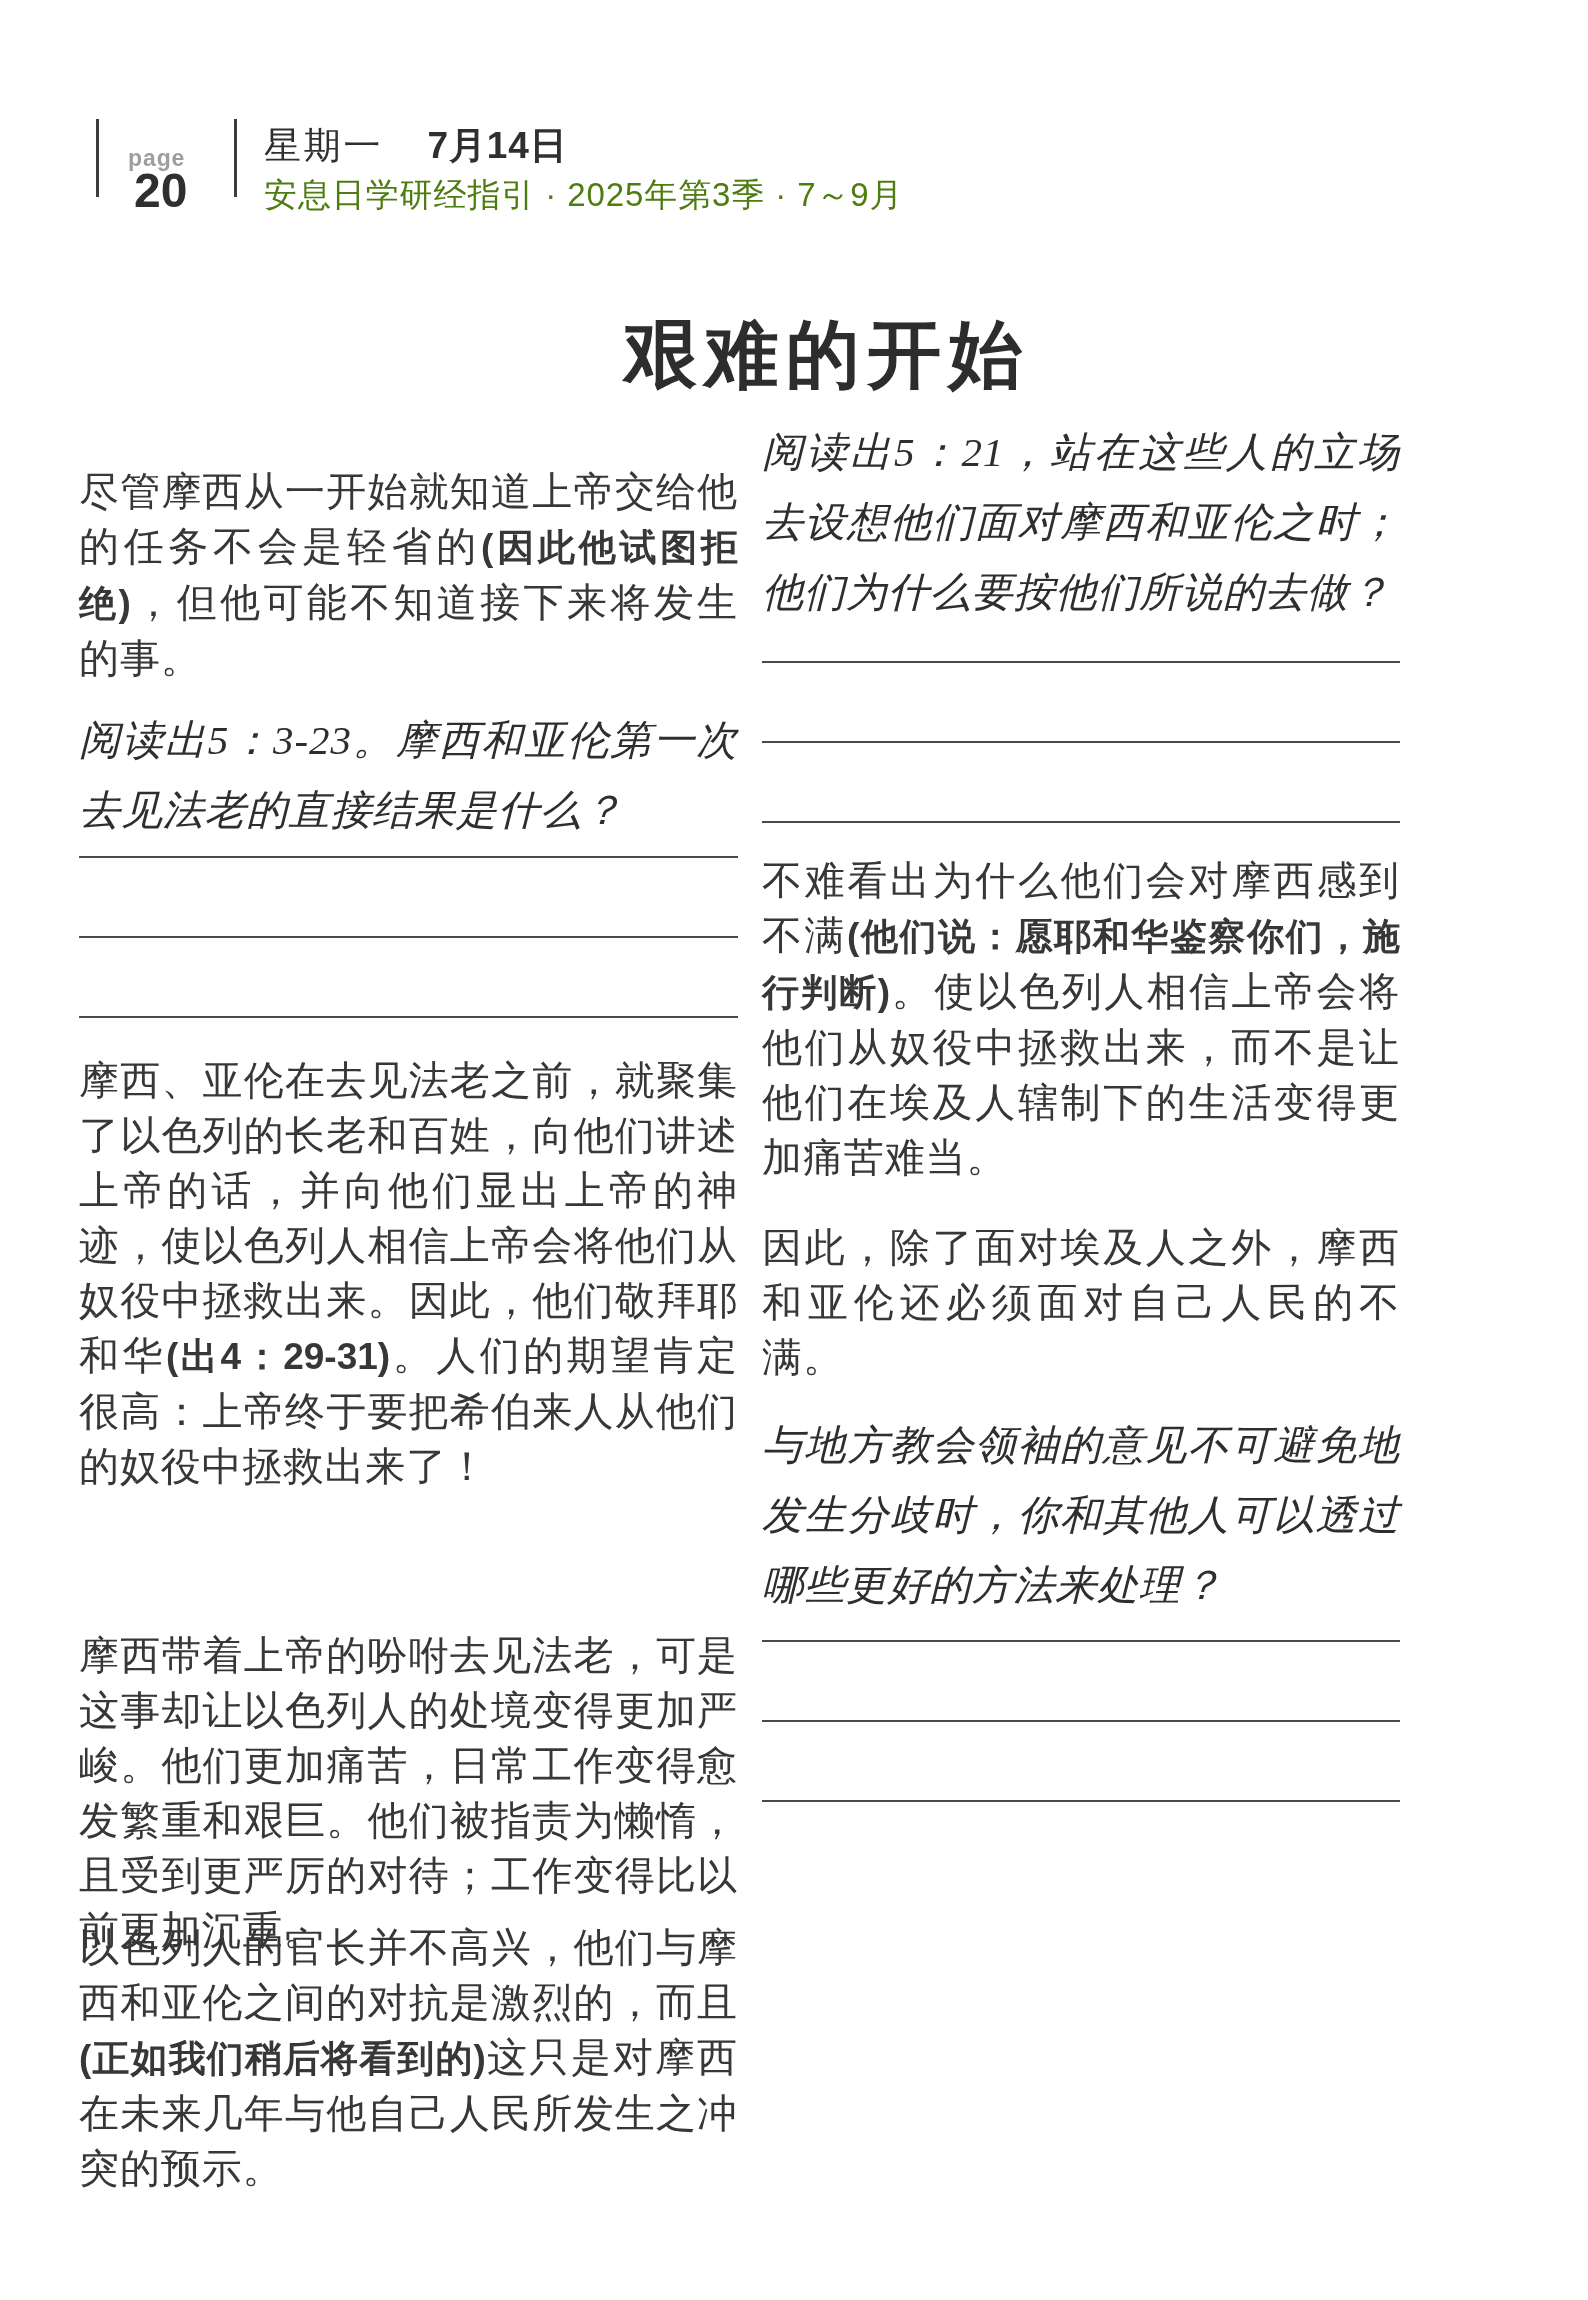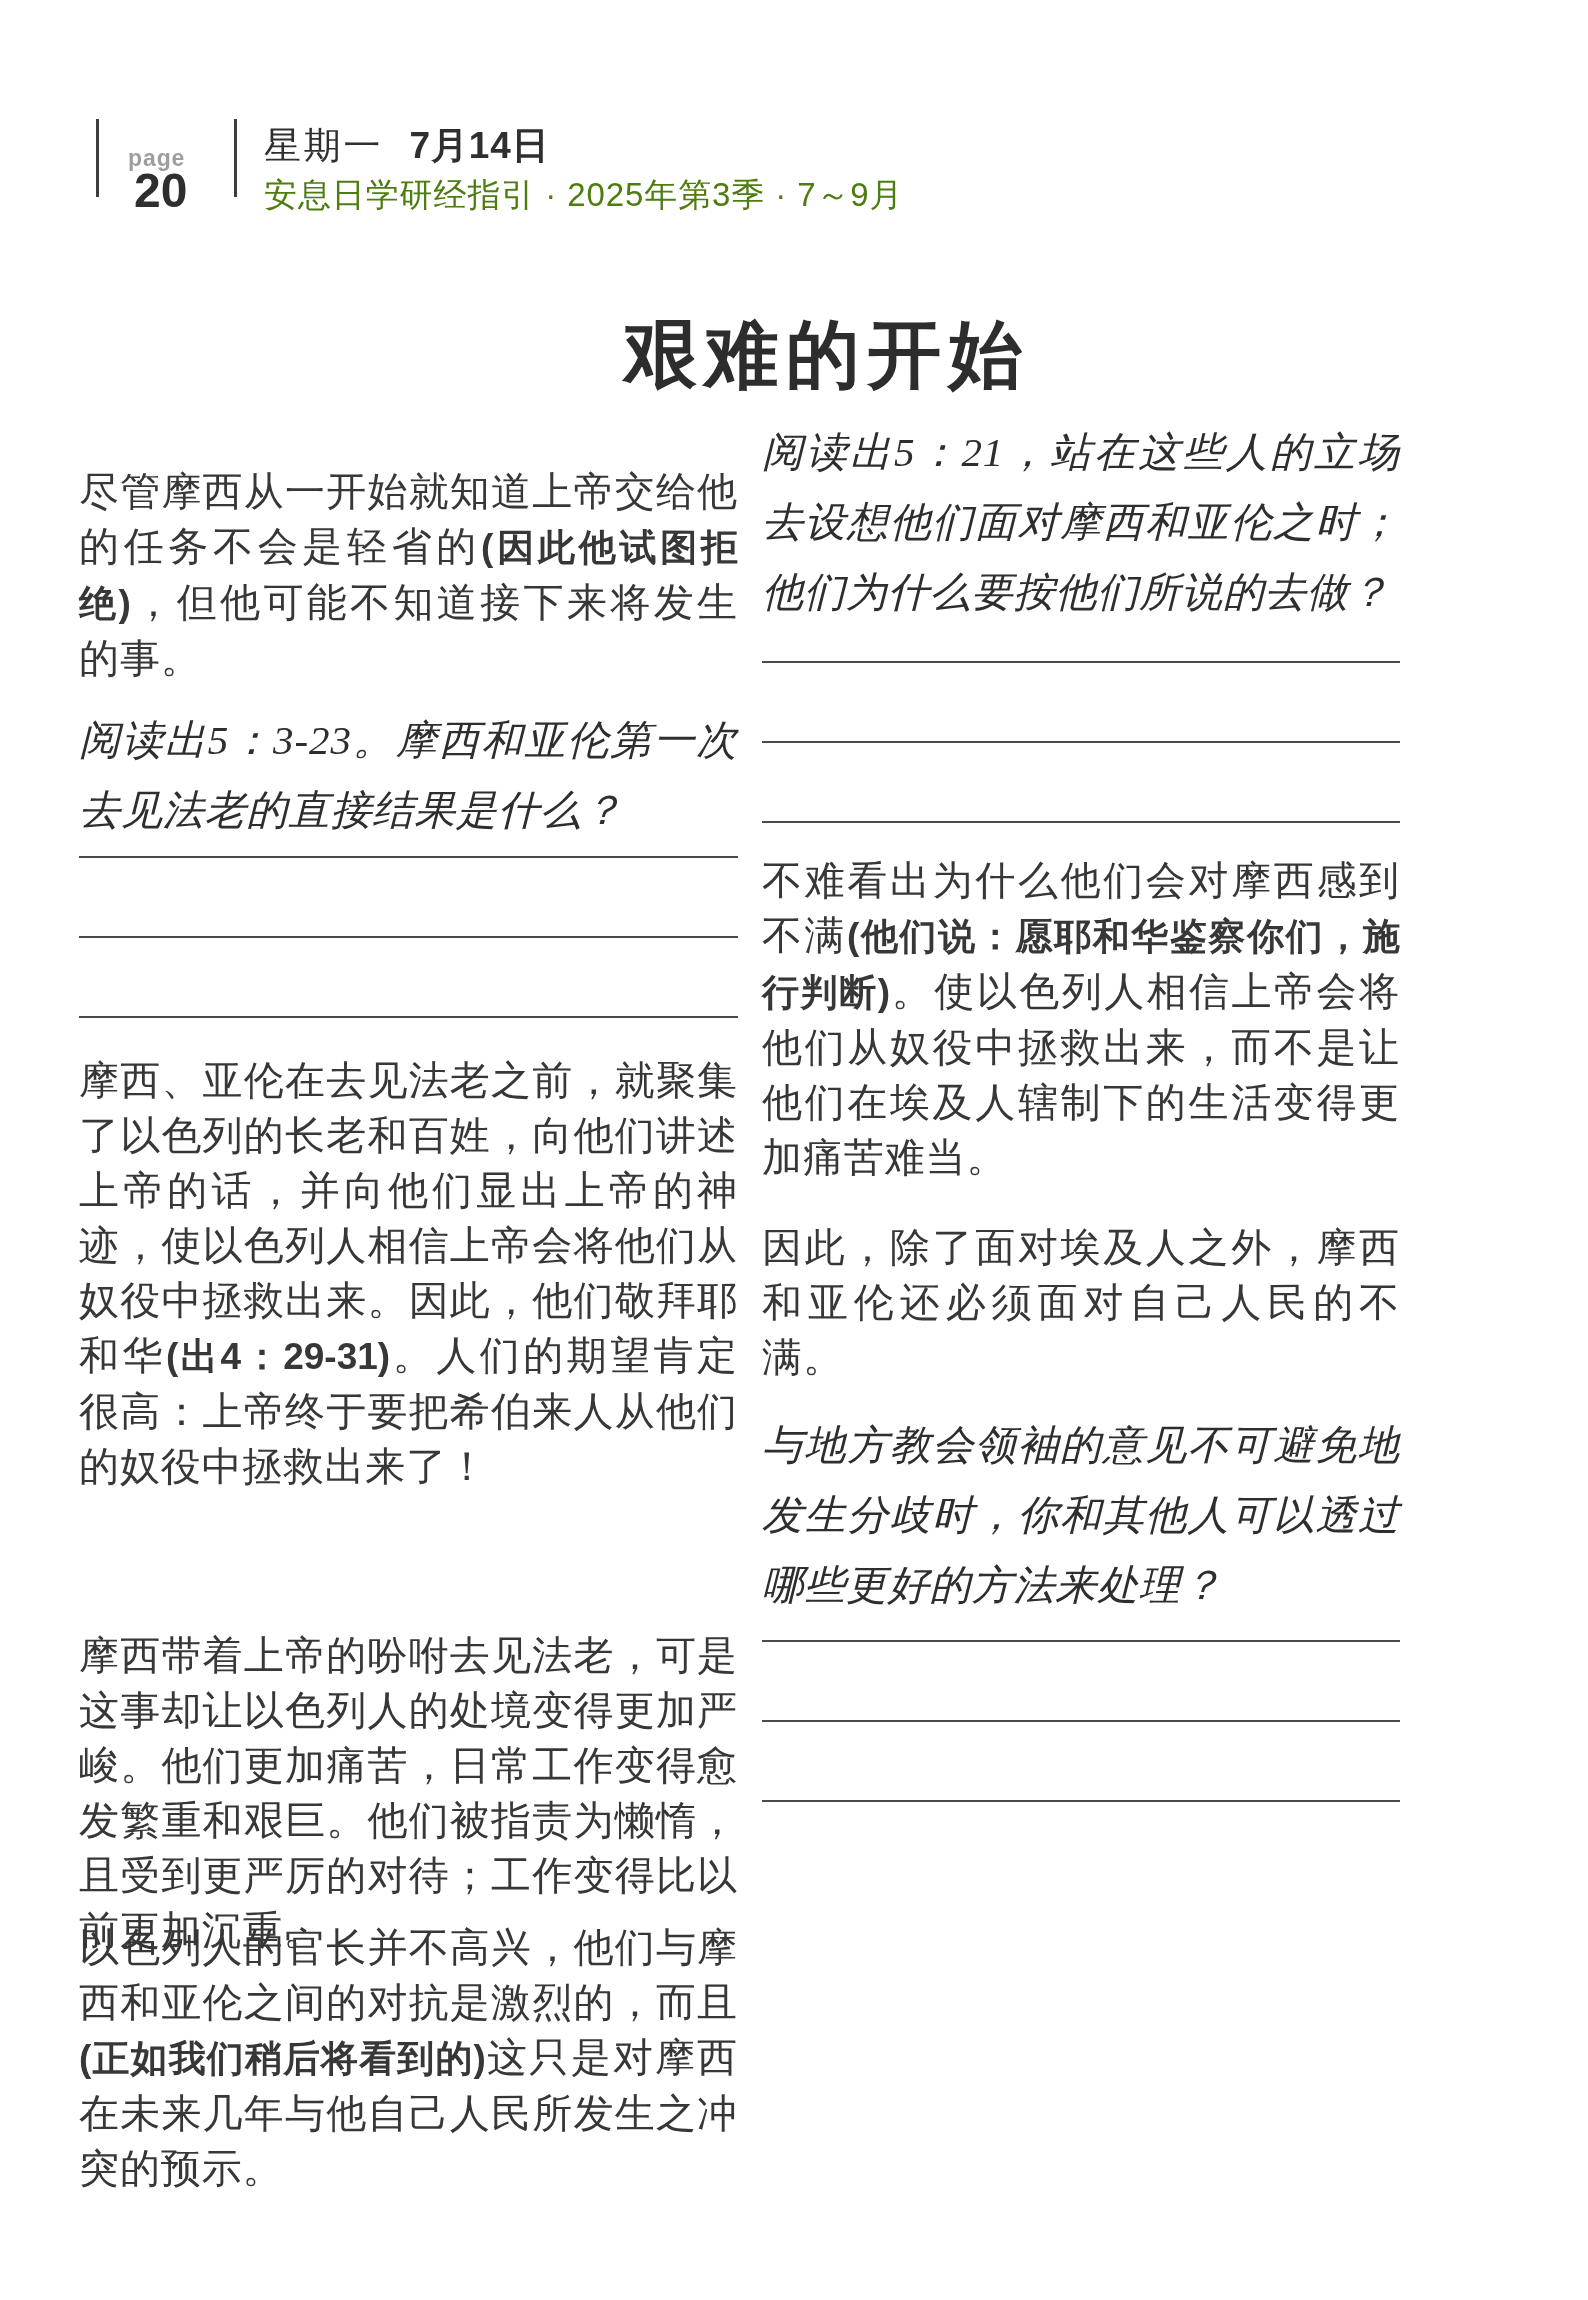--- a/index.html
+++ b/index.html
@@ -21,7 +21,7 @@
   }
   #header-main{position:absolute;left:264px;top:121px;font-size:37px;color:#2f2f2f;}
   #header-weekday{font-weight:500;letter-spacing:2.8px;}
-  #header-date{font-weight:bold;margin-left:26px;letter-spacing:0.9px;}
+  #header-date{font-weight:bold;margin-left:44px;letter-spacing:0.9px;}
   #header-sub{
     position:absolute;left:264px;top:173px;font-size:33px;font-weight:400;
     color:#4d7c0f;letter-spacing:0.9px;

